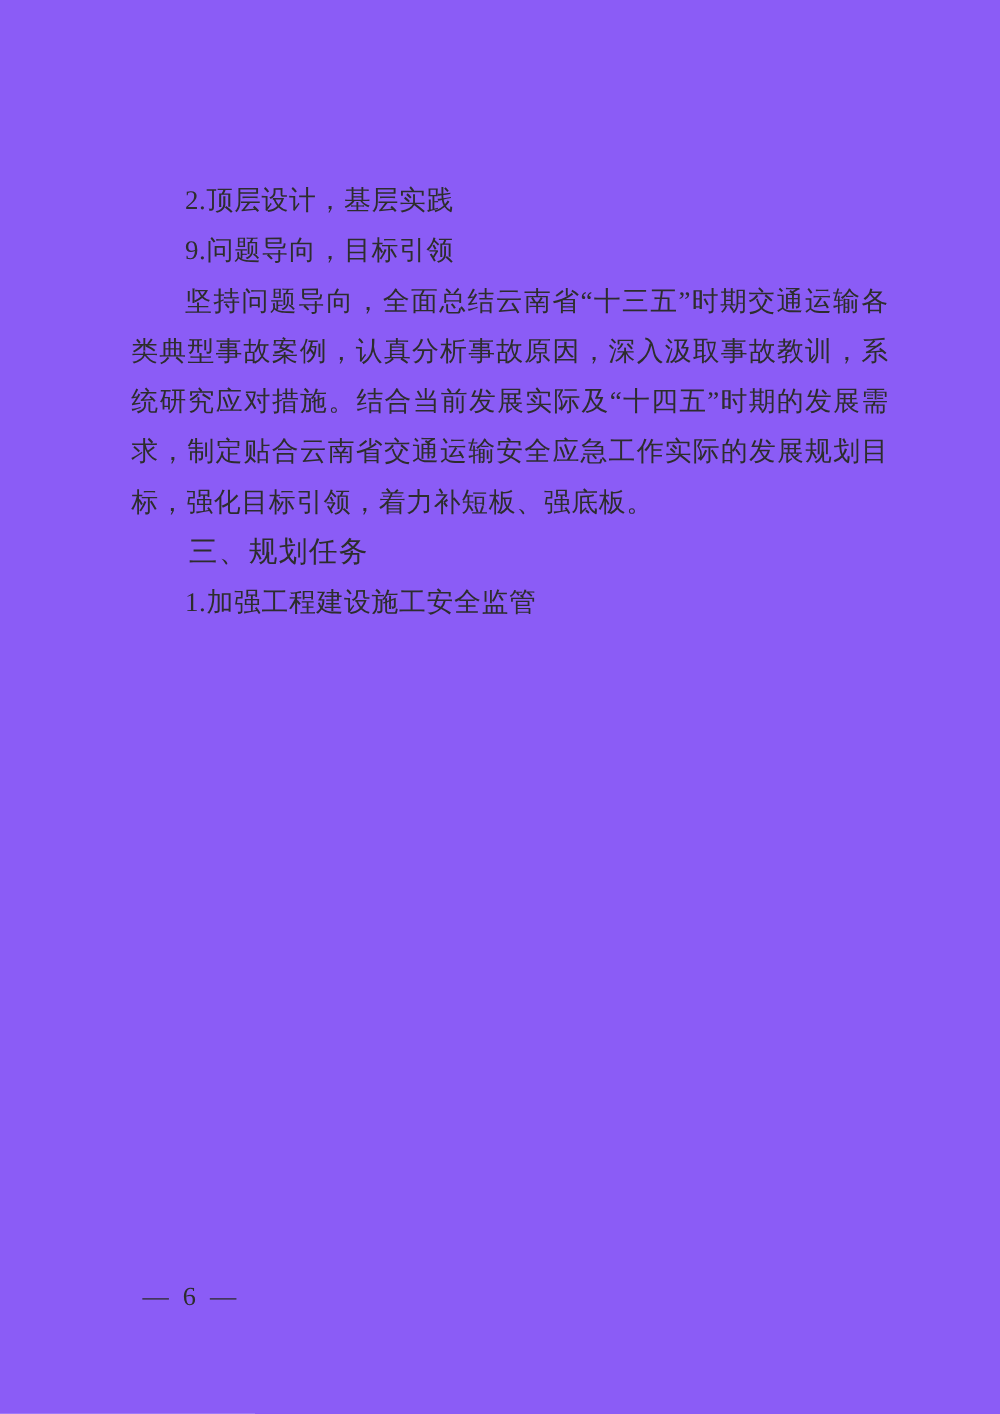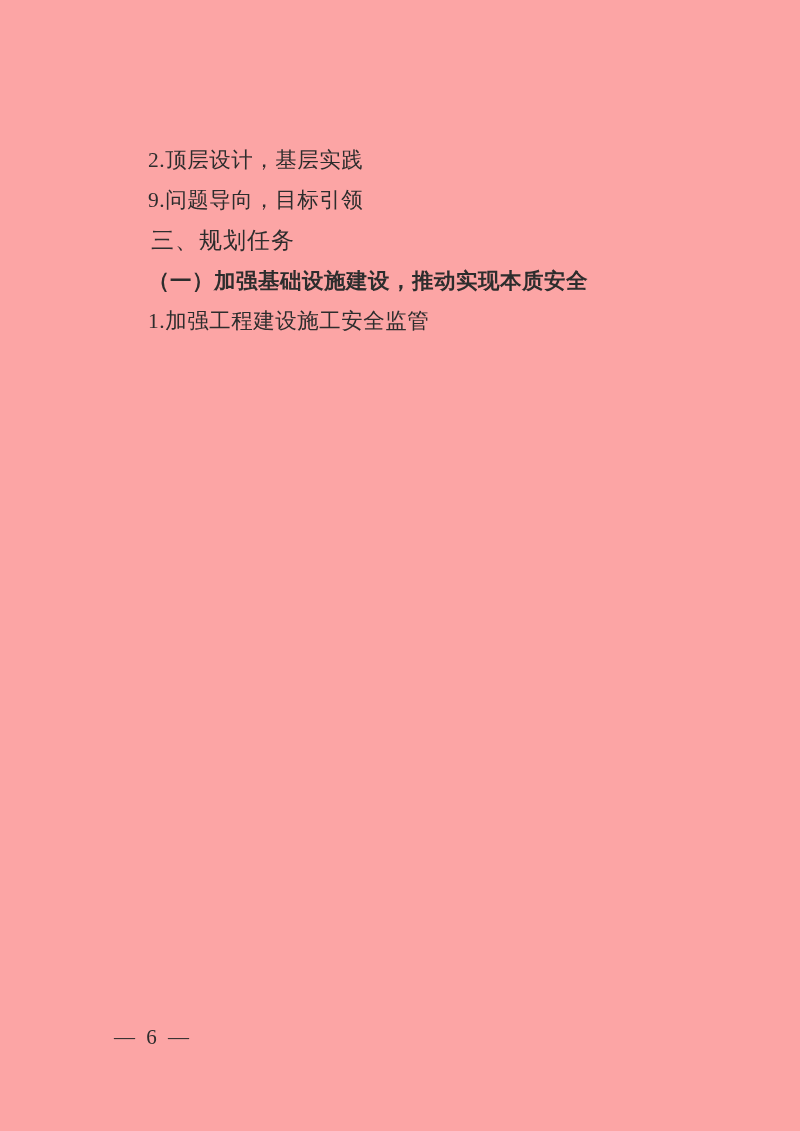--- a/index.html
+++ b/index.html
@@ -19,7 +19,7 @@
     top: 0;
     width: 800px;
     height: 1131px;
-    background: #fca5a5;
+    background: #8b5cf6;
   }
   .doc-content {
     position: absolute;

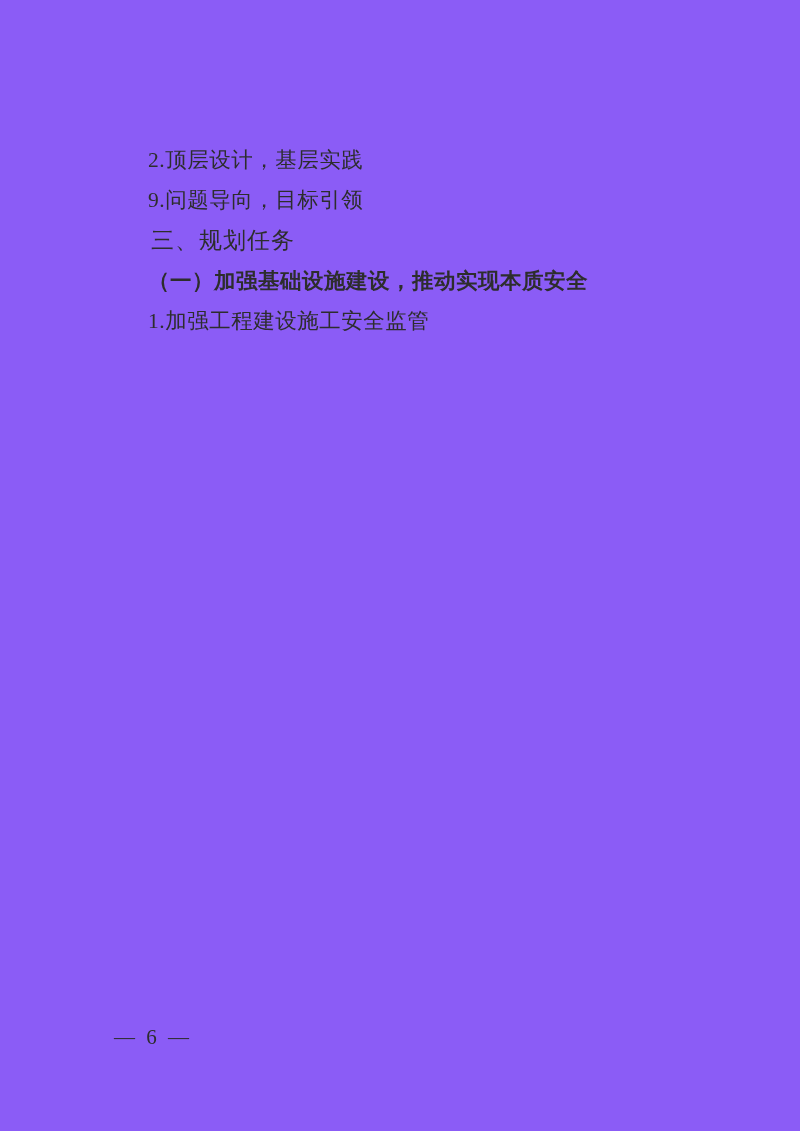--- a/index.html
+++ b/index.html
@@ -73,6 +73,7 @@
 
     <div class="numbered-subheading">9.问题导向，目标引领</div>
 
+    <div class="paragraph">坚持问题导向，全面总结云南省“十三五”时期交通运输各类典型事故案例，认真分析事故原因，深入汲取事故教训，系统研究应对措施。结合当前发展实际及“十四五”时期的发展需求，制定贴合云南省交通运输安全应急工作实际的发展规划目标，强化目标引领，着力补短板、强底板。</div>
 
 
 

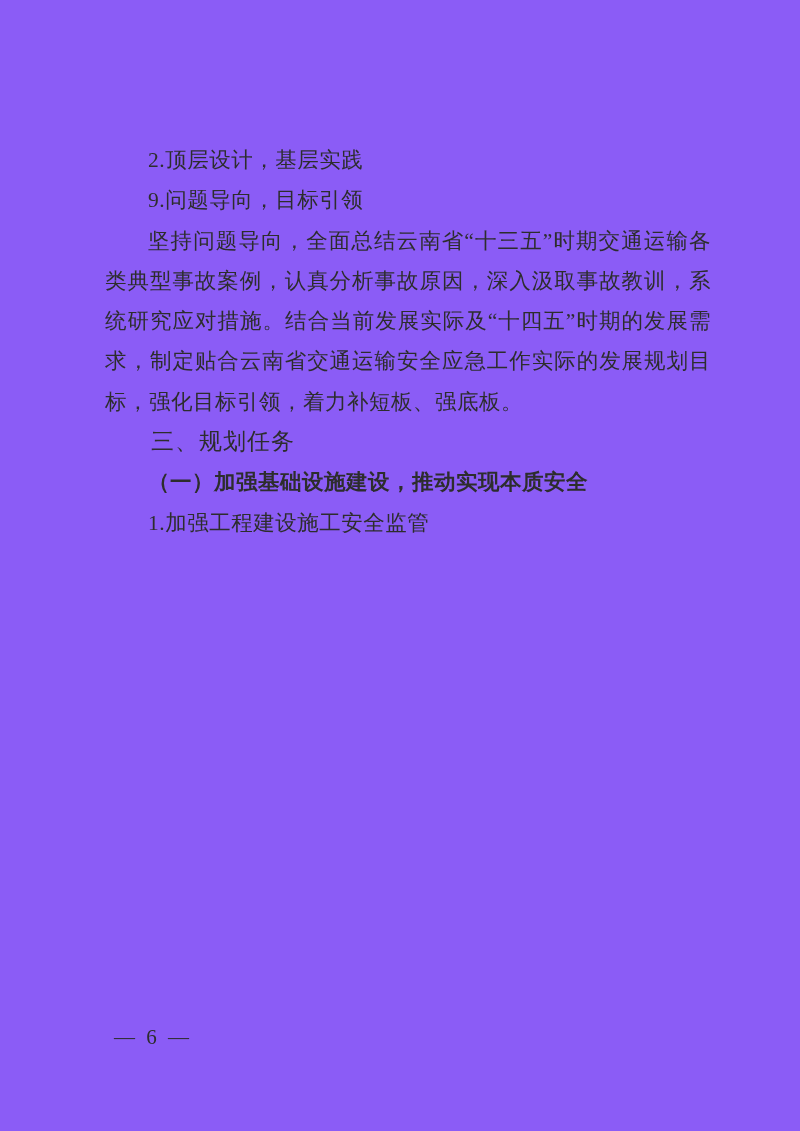--- a/index.html
+++ b/index.html
@@ -79,7 +79,6 @@
 
     <div class="major-heading">三、规划任务</div>
 
-    <div class="paren-heading">（一）加强基础设施建设，推动实现本质安全</div>
 
     <div class="numbered-subheading">1.加强工程建设施工安全监管</div>
 

